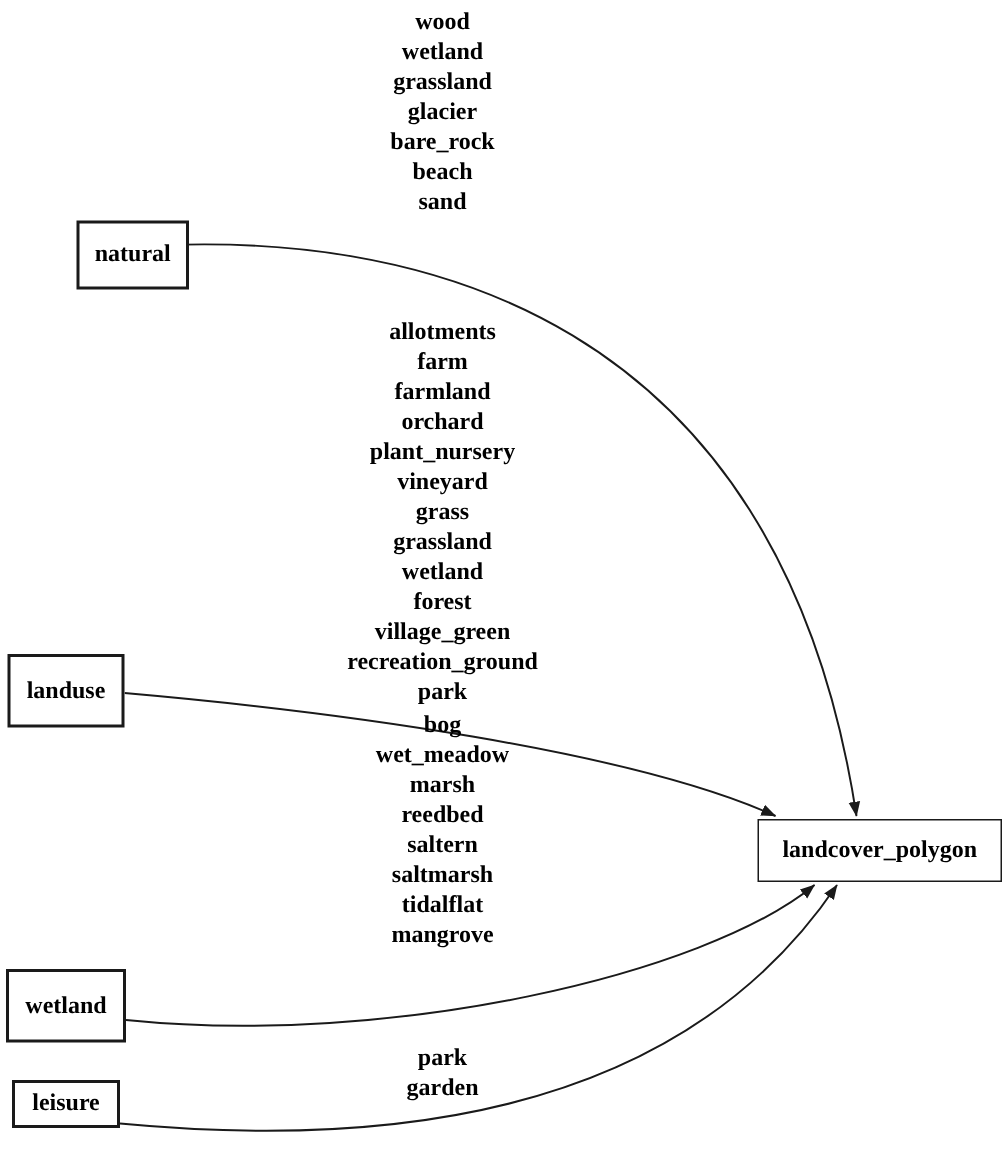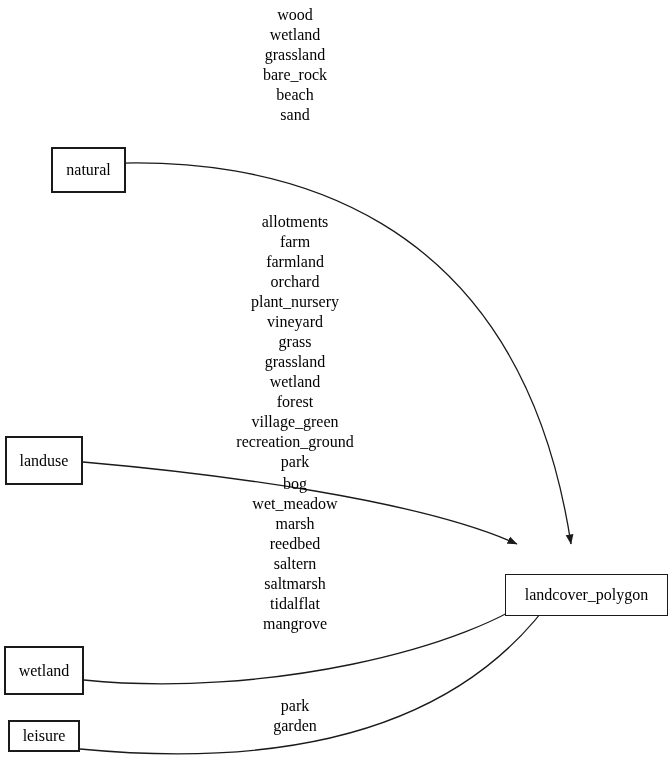--- a/index.html
+++ b/index.html
@@ -11,6 +11,7 @@
     font-family: "Liberation Serif", "DejaVu Serif", serif;
     color: #000000;
     overflow: hidden;
+    font-weight: bold;
   }
   #edge-layer {
     position: absolute;

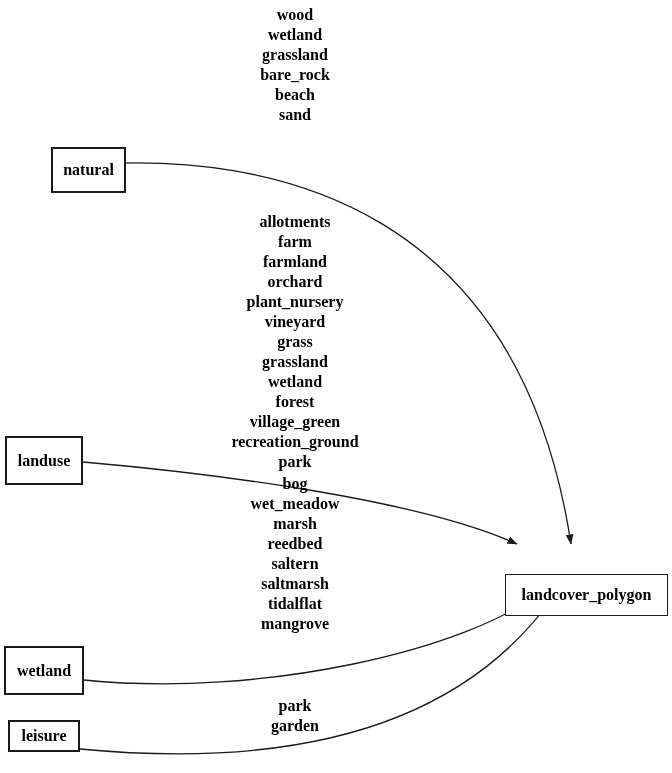--- a/index.html
+++ b/index.html
@@ -65,6 +65,7 @@
     <div class="edge-label">wood</div>
     <div class="edge-label">wetland</div>
     <div class="edge-label">grassland</div>
+    <div class="edge-label">glacier</div>
     <div class="edge-label">bare_rock</div>
     <div class="edge-label">beach</div>
     <div class="edge-label">sand</div>

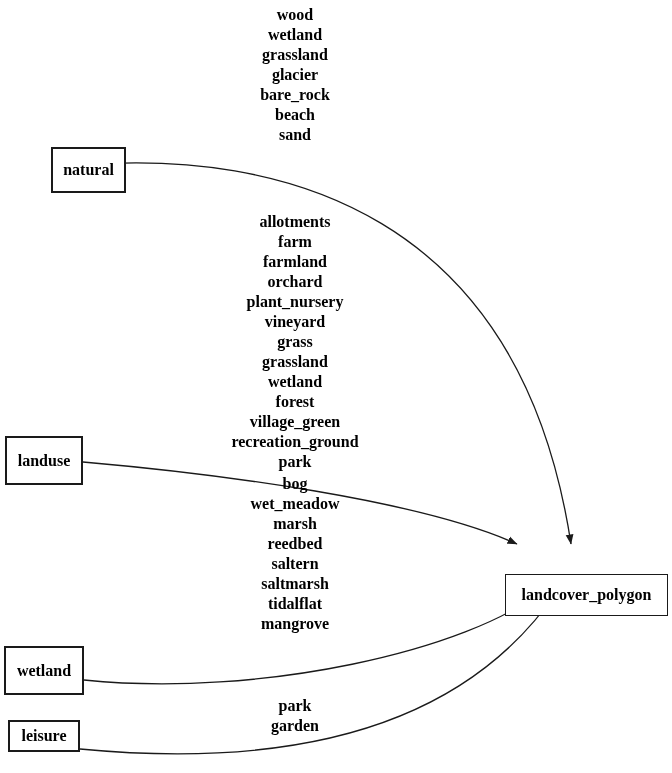--- a/index.html
+++ b/index.html
@@ -34,7 +34,7 @@
     font-size: 16px;
     white-space: nowrap;
   }
-  .node--thin { border-width: 1px; margin-top: 28px; }
+  .node--thin { border-width: 1px; }
   .edge-labels {
     position: absolute;
     width: 200px;

